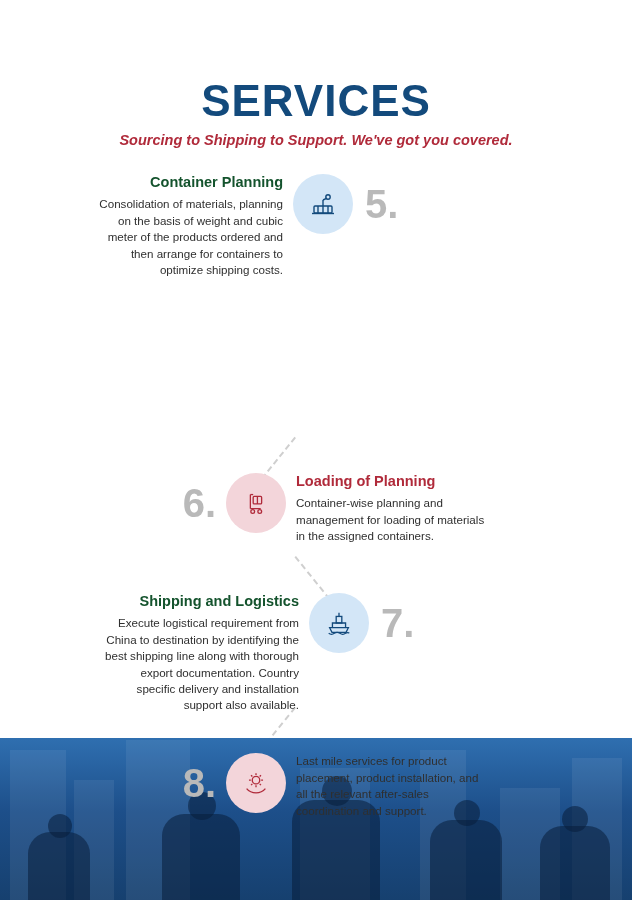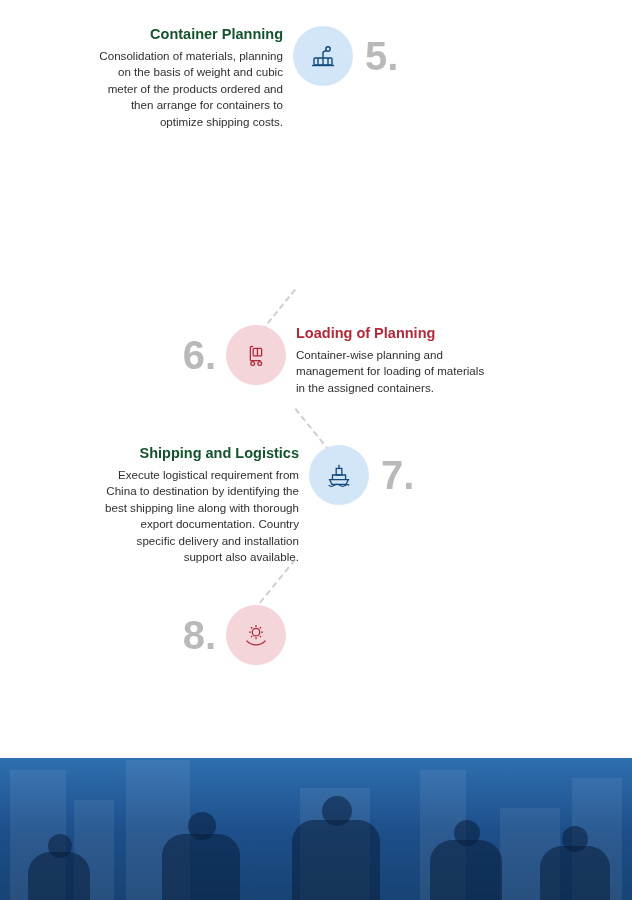--- a/index.html
+++ b/index.html
@@ -140,6 +140,10 @@
 
 <div class="page">
 
+  <div class="header">
+    <div class="title">SERVICES</div>
+    <div class="subtitle">Sourcing to Shipping to Support. We've got you covered.</div>
+  </div>
 
   <div class="flow">
 

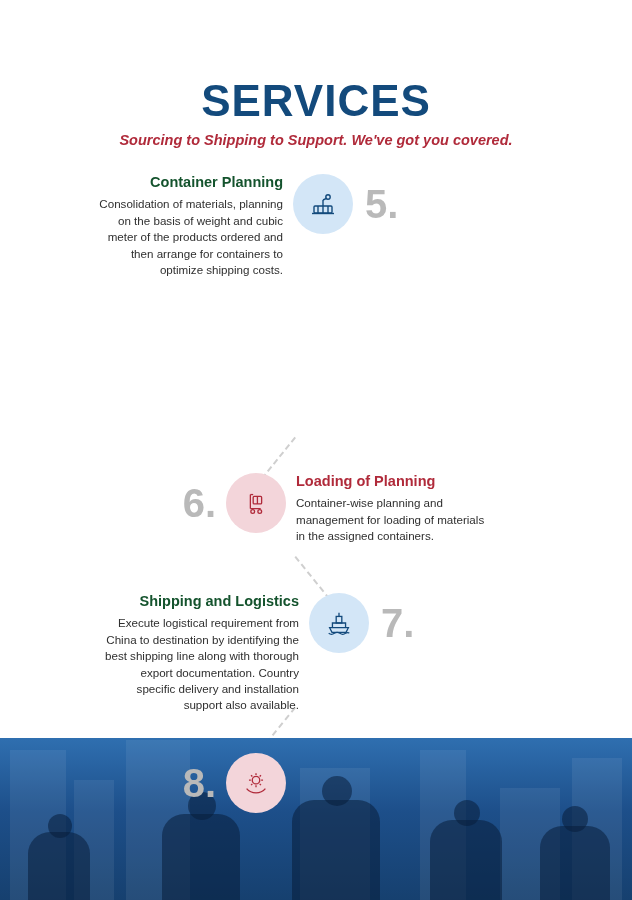--- a/index.html
+++ b/index.html
@@ -225,6 +225,7 @@
         </span>
       </div>
       <div class="txt">
+        <div class="step-body">Last mile services for product placement, product installation, and all the relevant after-sales coordination and support.</div>
       </div>
     </div>
 

